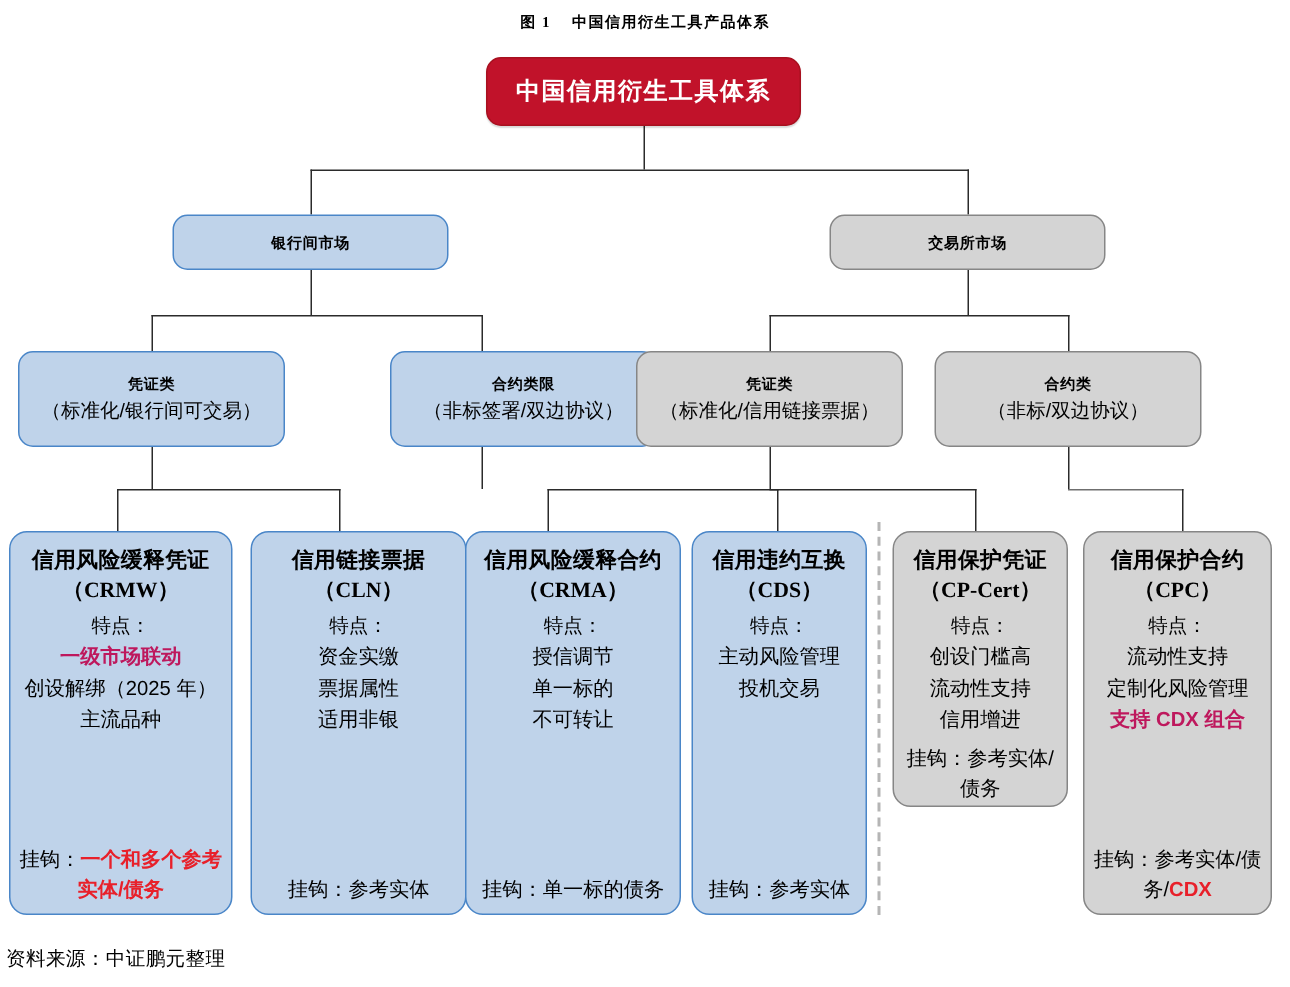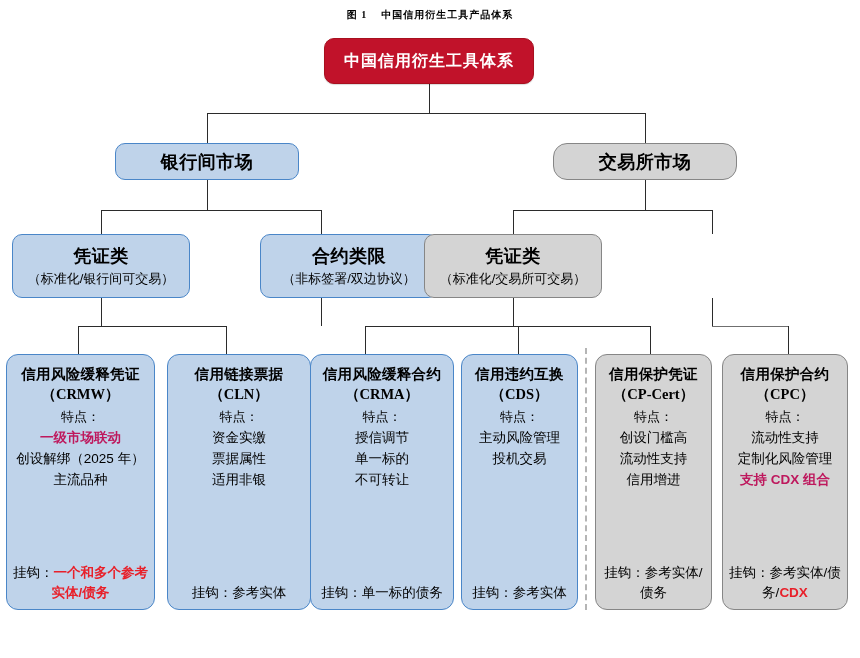--- a/index.html
+++ b/index.html
@@ -39,7 +39,7 @@
   .node.gray{
     background:#D4D4D4;border:1.5px solid #868686;
   }
-  .node .hl{font-weight:bold;font-size:18px;letter-spacing:.5px;}
+  .node .hl{font-weight:bold;font-size:10px;letter-spacing:.5px;}
   .node .sub{font-size:13px;margin-top:2px;letter-spacing:0px;}
 
   

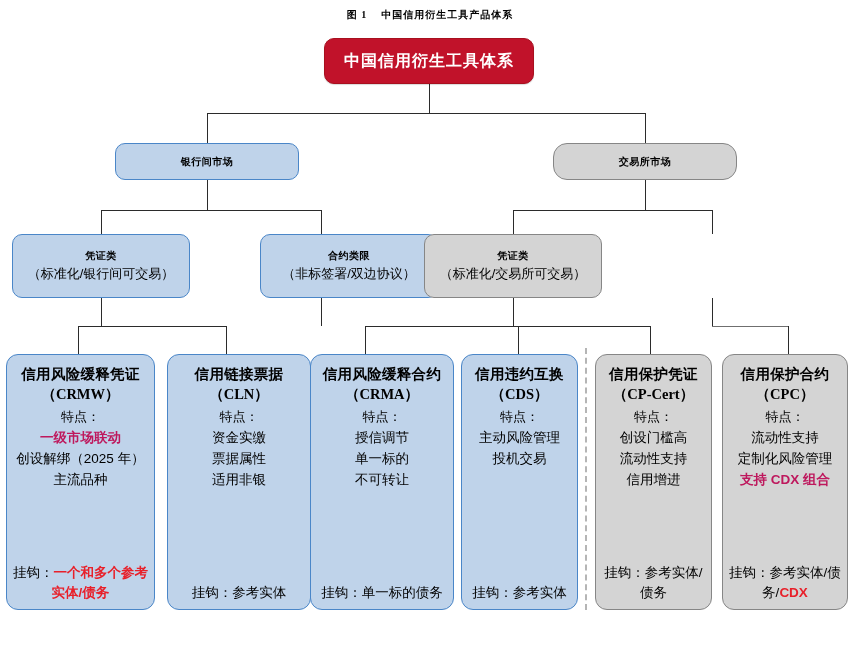--- a/index.html
+++ b/index.html
@@ -135,7 +135,7 @@
     <span class="hl">银行间市场</span>
   </div>
 
-  <div class="node gray" style="left:553px;top:143px;width:184px;height:37px;border-radius:14px;">
+  <div class="node gray" style="left:553px;top:143px;width:184px;height:37px;">
     <span class="hl">交易所市场</span>
   </div>
 

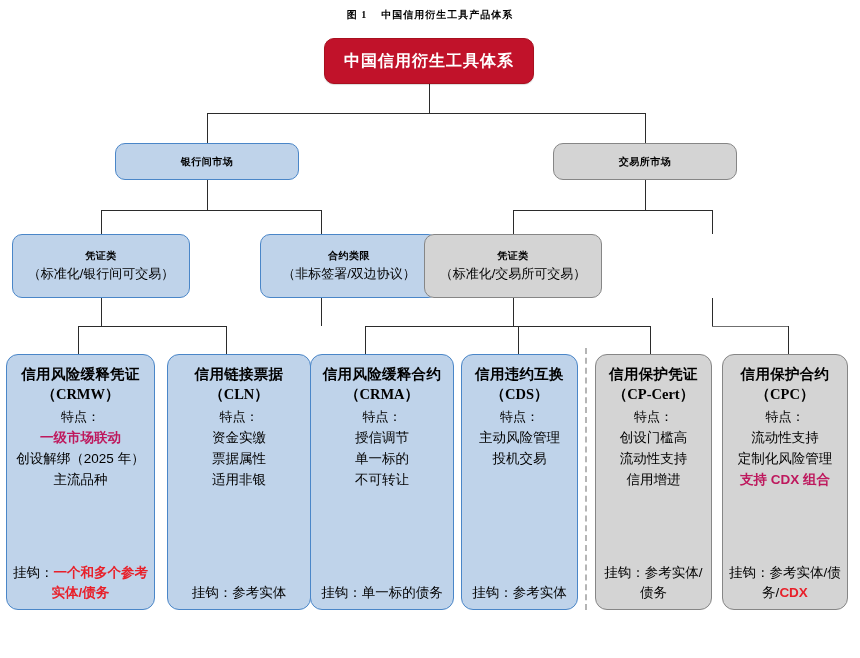--- a/index.html
+++ b/index.html
@@ -154,6 +154,10 @@
     <span class="sub">（标准化/交易所可交易）</span>
   </div>
 
+  <div class="node gray" style="left:623px;top:234px;width:178px;height:64px;">
+    <span class="hl">合约类</span>
+    <span class="sub">（非标/双边协议）</span>
+  </div>
 
   <div class="leaf blue" style="left:6px;top:354px;width:149px;height:256px;">
     <div class="name">信用风险缓释凭证</div>

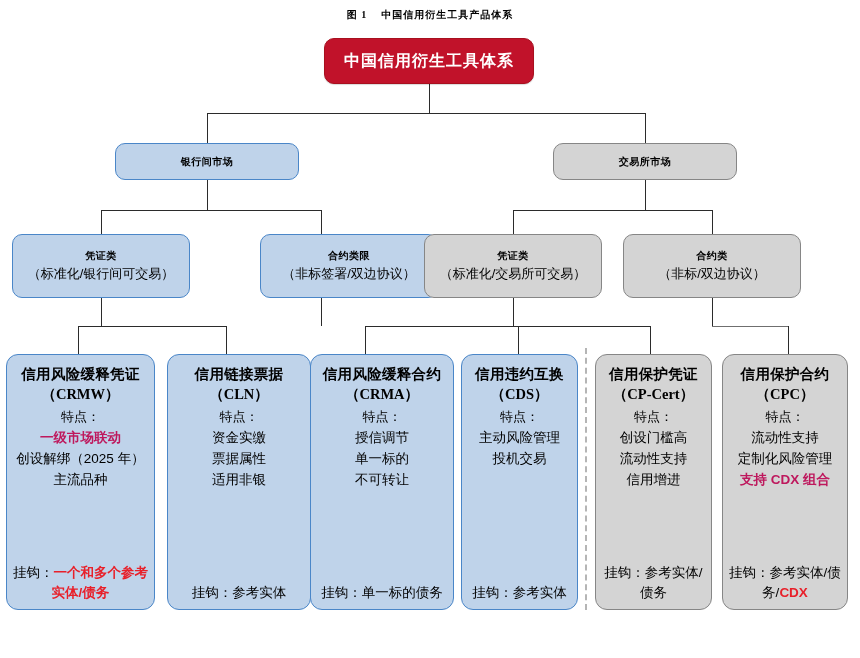--- a/index.html
+++ b/index.html
@@ -151,7 +151,7 @@
 
   <div class="node gray" style="left:424px;top:234px;width:178px;height:64px;">
     <span class="hl">凭证类</span>
-    <span class="sub">（标准化/交易所可交易）</span>
+    <span class="sub">（标准化/信用链接票据）</span>
   </div>
 
   <div class="node gray" style="left:623px;top:234px;width:178px;height:64px;">

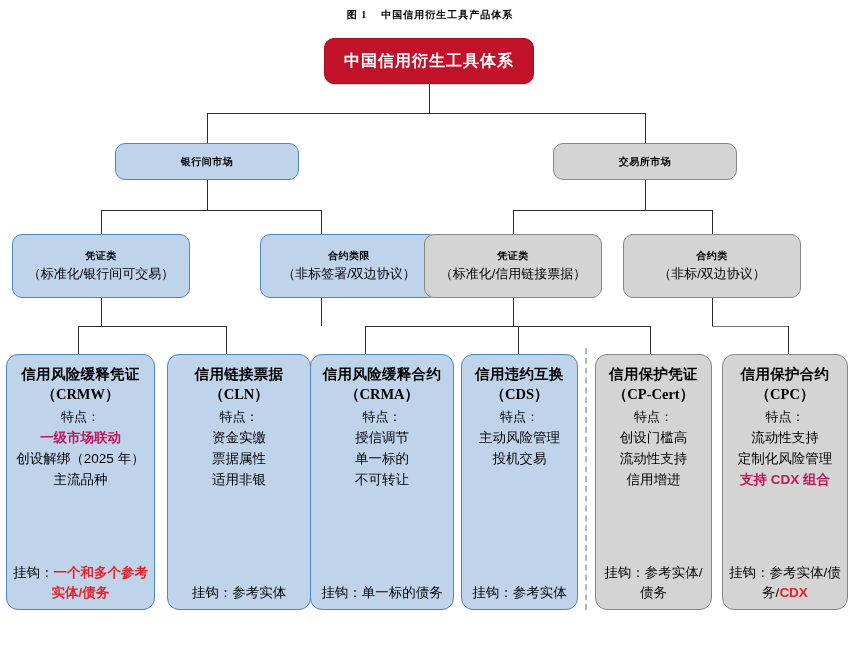--- a/index.html
+++ b/index.html
@@ -202,7 +202,7 @@
     <div class="link"><span>挂钩：</span><span>参考实体</span></div>
   </div>
 
-  <div class="leaf gray" style="left:595px;top:354px;width:117px;height:256px;">
+  <div class="leaf gray" style="left:595px;top:354px;width:117px;height:184px;">
     <div class="name">信用保护凭证</div>
     <div class="code">（CP-Cert）</div>
     <div class="feat-label">特点：</div>

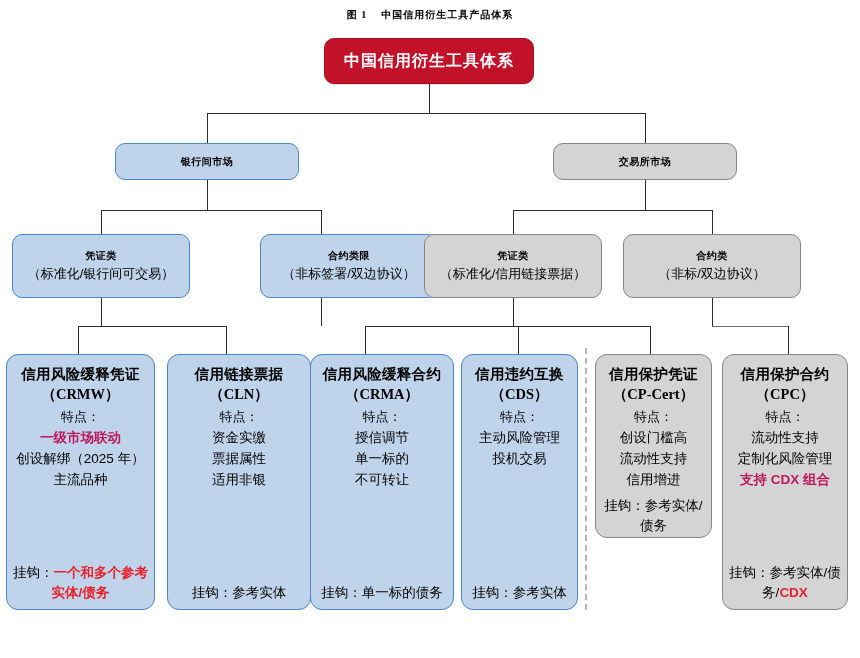--- a/index.html
+++ b/index.html
@@ -224,6 +224,7 @@
     <div class="link"><span>挂钩：</span><span>参考实体/债务/</span><span class="red">CDX</span></div>
   </div>
 
+  <div class="source">资料来源：中证鹏元整理</div>
 </div>
 
 </body></html>

